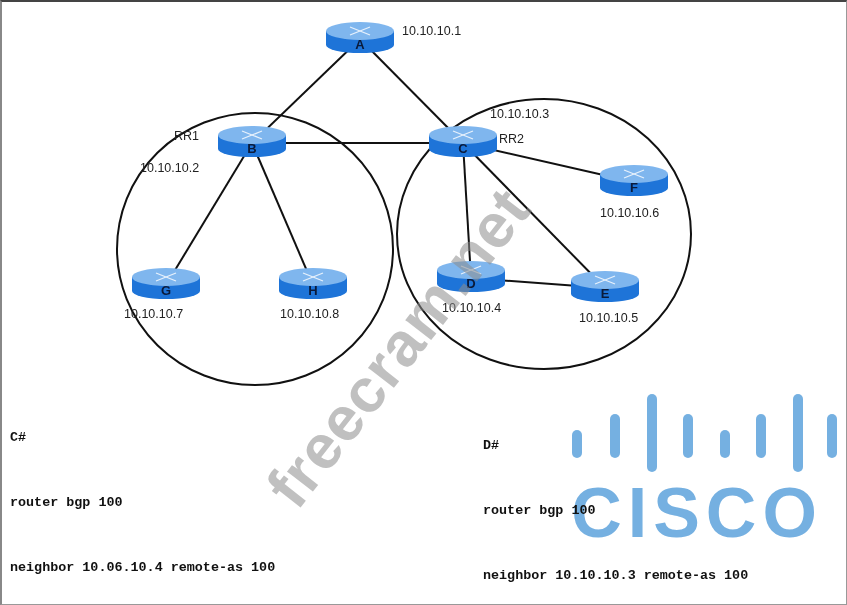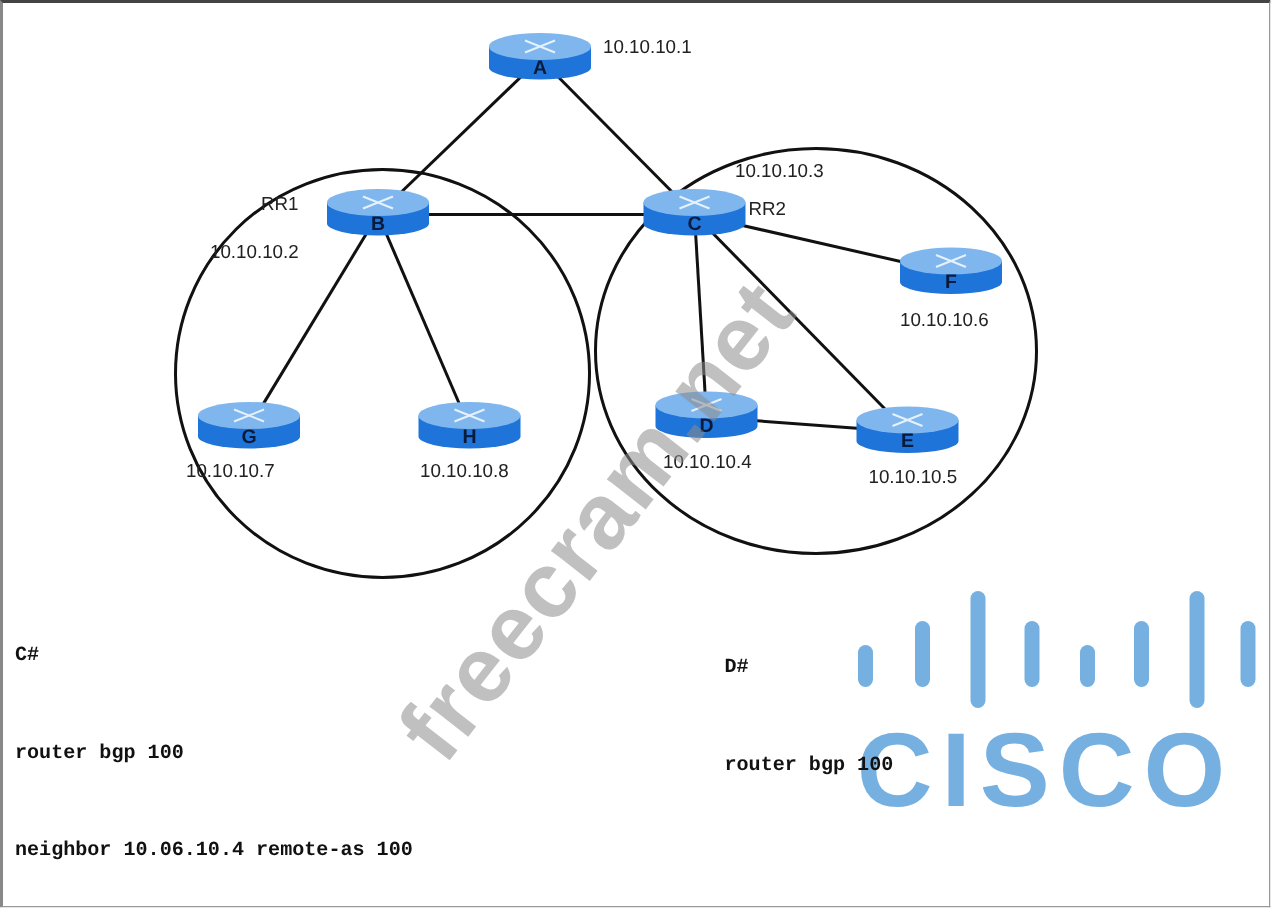--- a/index.html
+++ b/index.html
@@ -155,6 +155,7 @@
   <div class="config" id="config-de">
     <span class="cfg-line">D#</span>
     <span class="cfg-line">router bgp 100</span>
+    <span class="cfg-line">neighbor 10.10.10.3 remote-as 100</span>
     
     
     

